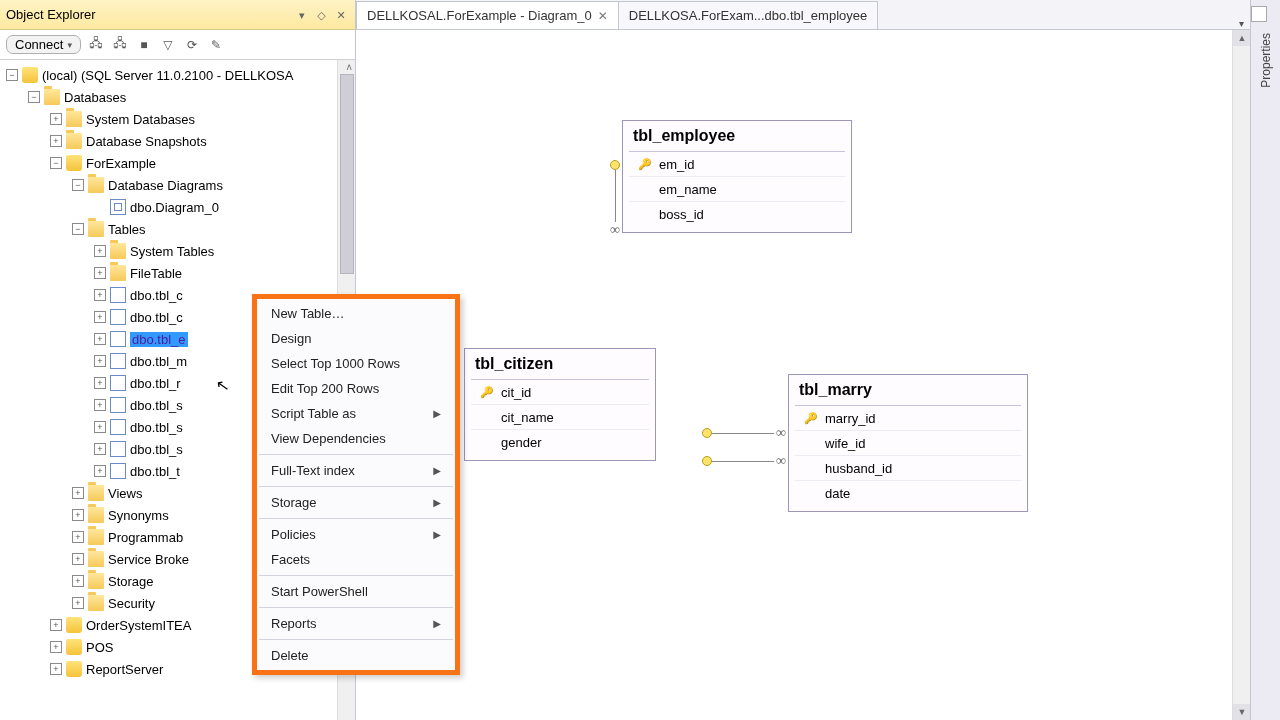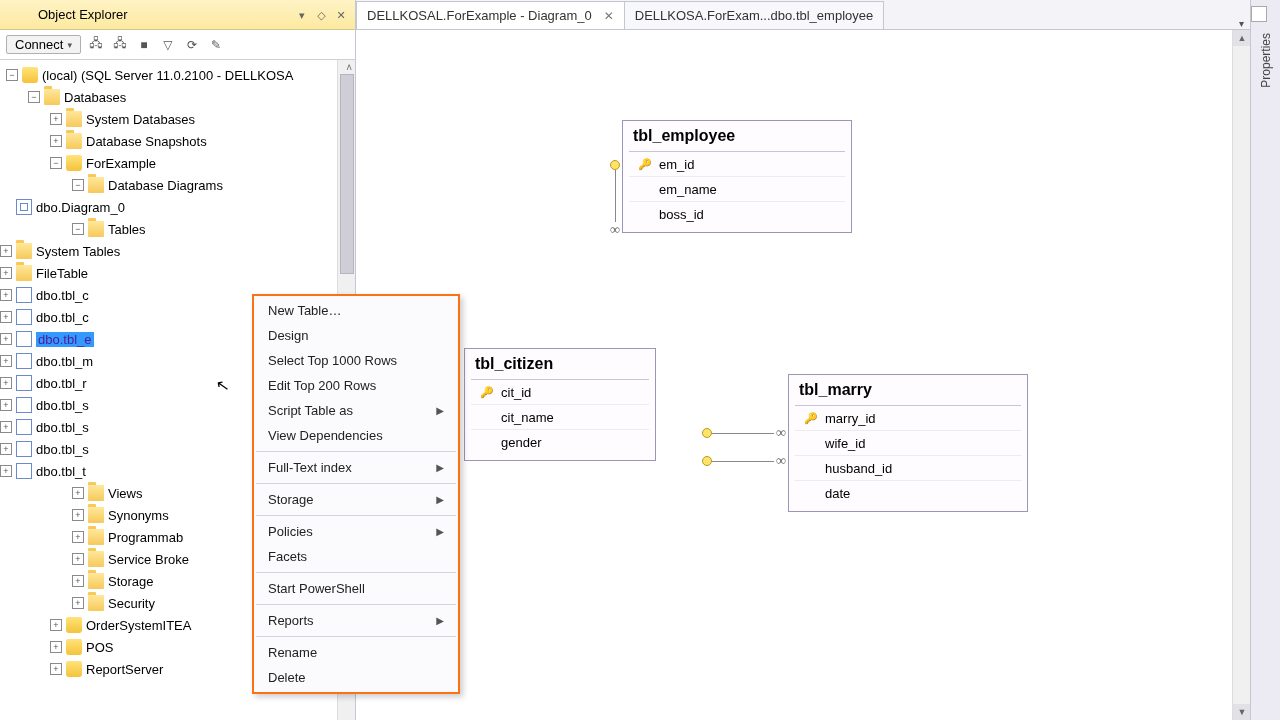--- a/index.html
+++ b/index.html
@@ -8,7 +8,7 @@
 
 #explorer { position:absolute; left:0; top:0; width:356px; height:720px; background:#fff; border-right:1px solid #c3c7d0; }
 #explorer-title { height:30px; line-height:30px; padding:0 6px; background:linear-gradient(#fff3c5,#fde9a0); border-bottom:1px solid #d4c78a; display:flex; align-items:center; justify-content:space-between; }
-#explorer-title .t { font-weight:normal;margin-left:32px; }
+#explorer-title .t { font-weight:normal; }
 #explorer-title .controls span { display:inline-block; width:16px; text-align:center; color:#666; font-size:11px; }
 
 #explorer-toolbar { height:30px; display:flex; align-items:center; gap:6px; padding:0 6px; border-bottom:1px solid #d0d0d0; }

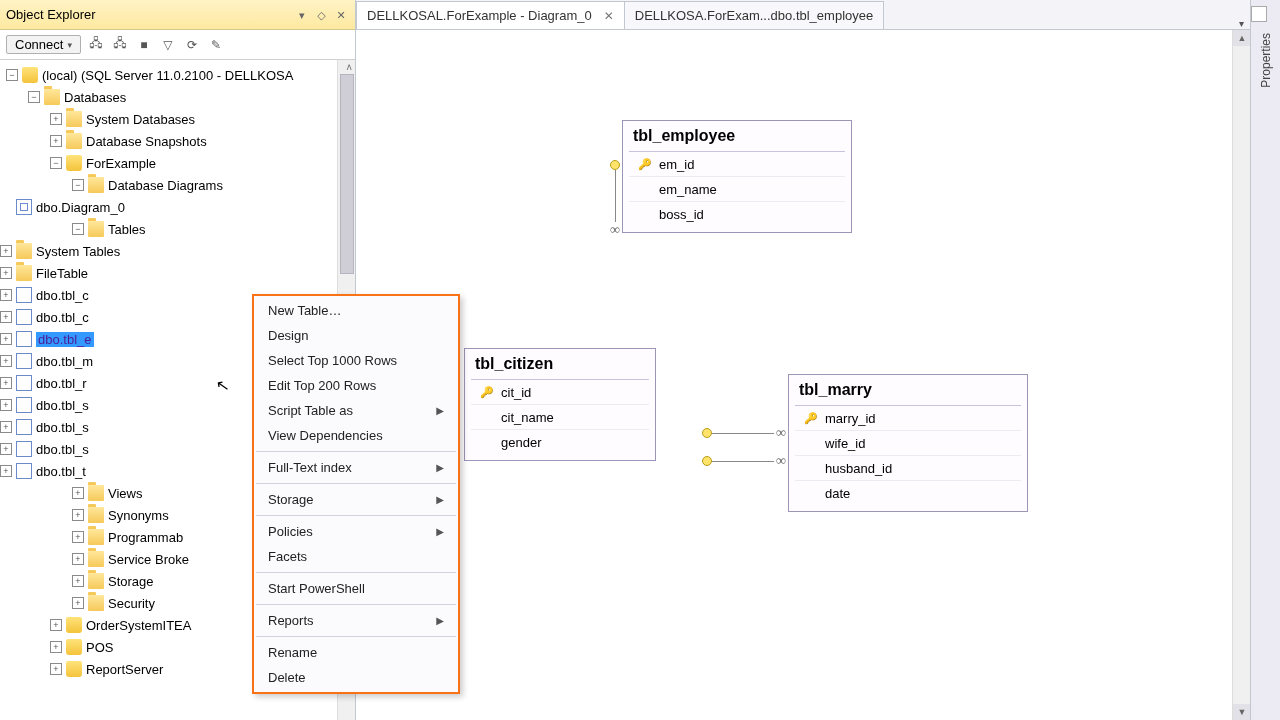--- a/index.html
+++ b/index.html
@@ -38,7 +38,7 @@
 
 
 #doctabs { position:absolute; left:356px; top:0; right:30px; height:30px; background:#f4f3f7; border-bottom:1px solid #c3c7d0; display:flex; align-items:flex-end; }
-.tab { height:28px; padding:0 10px; display:flex; align-items:center; gap:12px; border:1px solid #c3c7d0; border-bottom:none; background:#f8f7fb; margin-right:-1px; font-size:12px; color:#333; }
+.tab { height:28px; padding:0 10px; display:flex; align-items:center; gap:6px; border:1px solid #c3c7d0; border-bottom:none; background:#f8f7fb; margin-right:-1px; font-size:12px; color:#333; }
 .tab.active { background:#fff; position:relative; z-index:2; }
 .tab .x { font-size:12px; color:#777; }
 #doctabs .drop { margin-left:auto; margin-right:6px; color:#555; font-size:10px; }

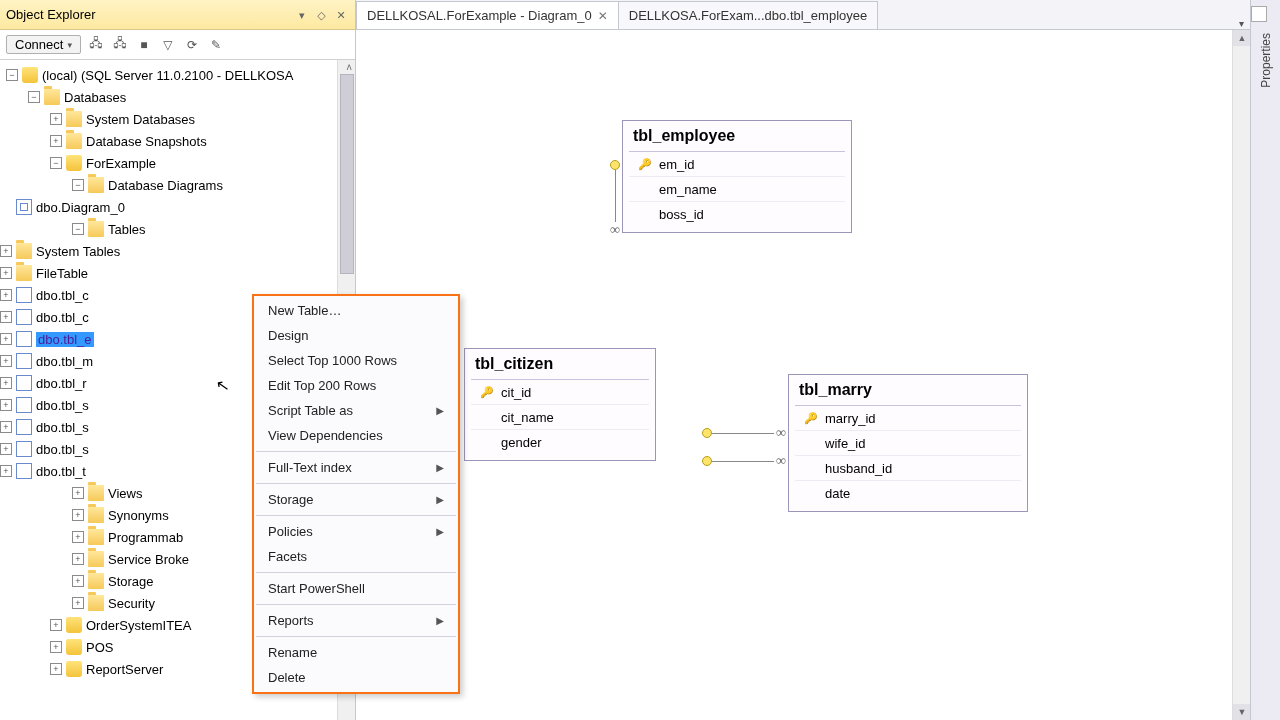--- a/index.html
+++ b/index.html
@@ -12,7 +12,7 @@
 #explorer-title .controls span { display:inline-block; width:16px; text-align:center; color:#666; font-size:11px; }
 
 #explorer-toolbar { height:30px; display:flex; align-items:center; gap:6px; padding:0 6px; border-bottom:1px solid #d0d0d0; }
-#connect-btn { border:1px solid #b0b0b0; background:#f3f3f3; padding:1px 8px; border-radius:2px; display:flex; align-items:center; gap:4px; }
+#connect-btn { border:1px solid #b0b0b0; background:#f3f3f3; padding:1px 8px; border-radius:7px; display:flex; align-items:center; gap:4px; }
 #connect-btn:after { content:"▾"; font-size:9px; color:#555; }
 .tb-ico { width:18px; height:18px; display:inline-flex; align-items:center; justify-content:center; font-size:12px; color:#555; }
 

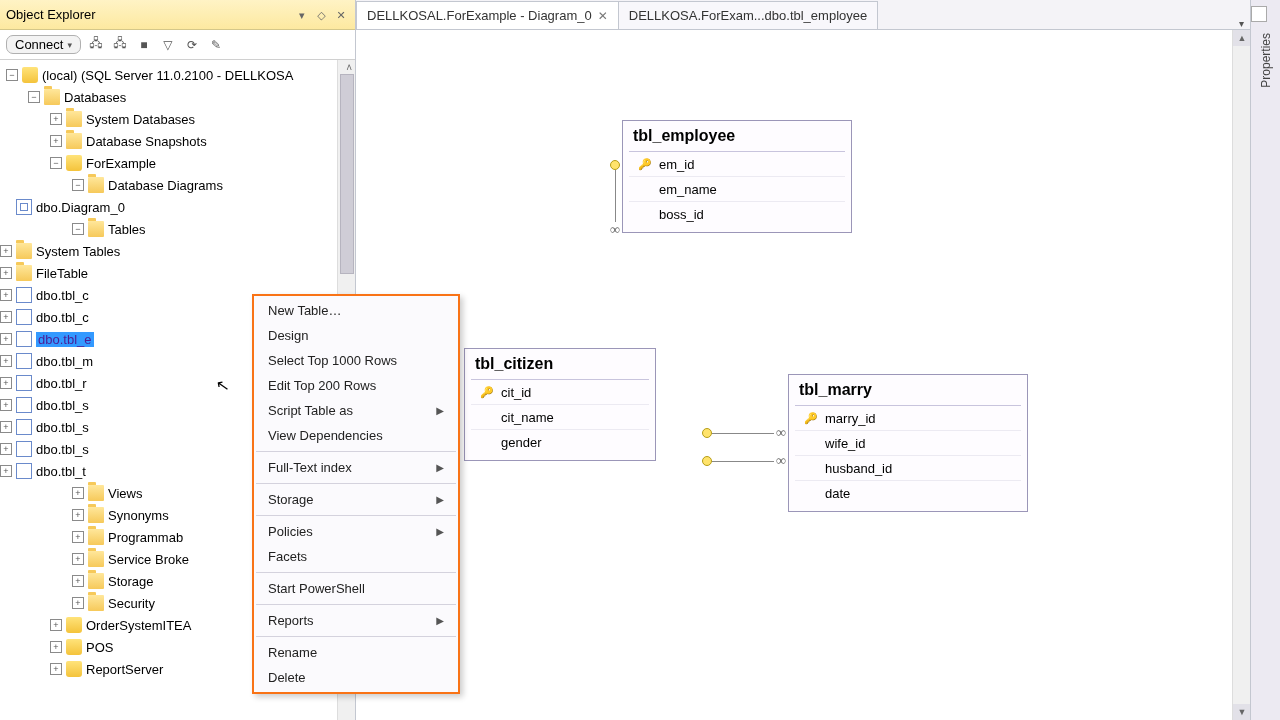--- a/index.html
+++ b/index.html
@@ -34,7 +34,7 @@
 .lbl { }
 .sel { background:#3399ff; color:#4c1d95; padding:0 2px; }
 
-.i0{padding-left:6px}.i1{padding-left:28px}.i2{padding-left:50px}.i3{padding-left:72px}.i4{}
+.i0{padding-left:6px}.i1{padding-left:28px}.i2{padding-left:50px}.i3{padding-left:72px}.i4{padding-left:94px}
 
 
 #doctabs { position:absolute; left:356px; top:0; right:30px; height:30px; background:#f4f3f7; border-bottom:1px solid #c3c7d0; display:flex; align-items:flex-end; }

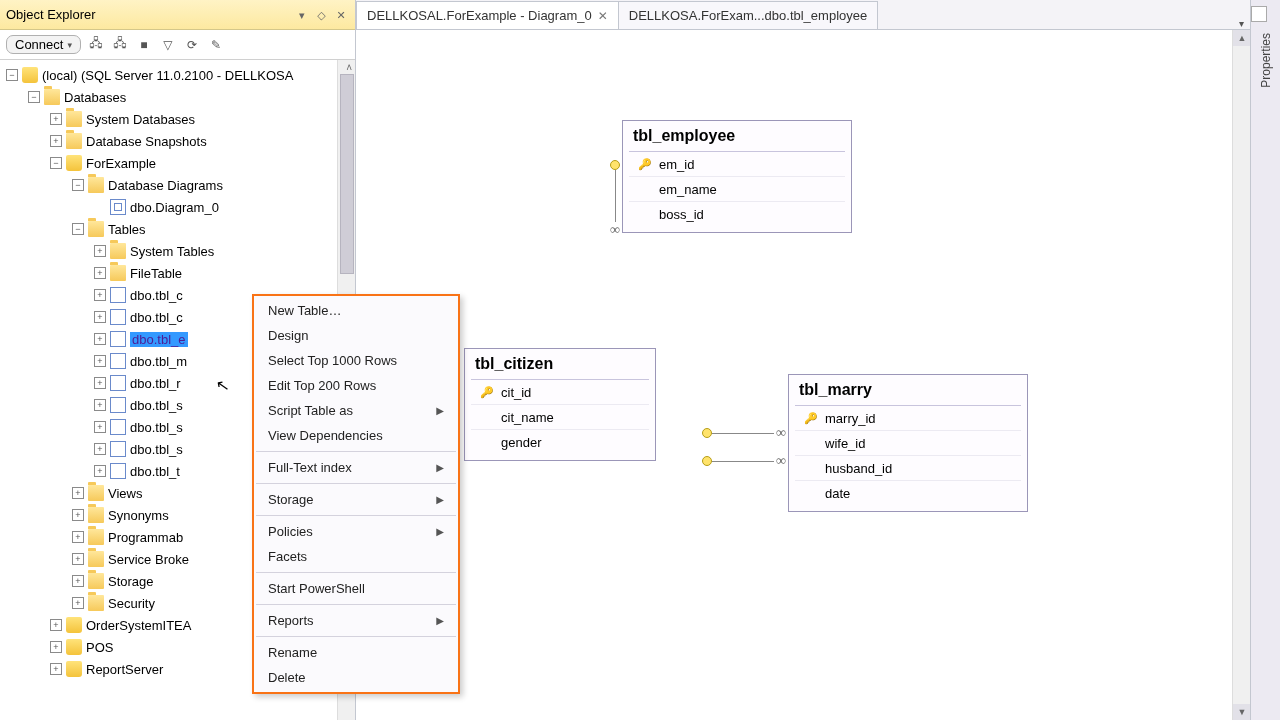--- a/index.html
+++ b/index.html
@@ -69,7 +69,7 @@
 .rel.self .line{width:0;border-left:1px solid #888;height:auto;flex:1;border-top:none}
 
 
-#ctxmenu { position:absolute; left:252px; top:294px; width:208px; background:#fbfafd; border:2px solid #f97316; box-shadow:3px 3px 6px rgba(0,0,0,.2); z-index:10; padding:2px 0; }
+#ctxmenu { position:absolute; left:252px; top:294px; width:208px; background:#fbfafd; border:5px solid #f97316; box-shadow:3px 3px 6px rgba(0,0,0,.2); z-index:10; padding:2px 0; }
 #ctxmenu .mi { padding:5px 14px 5px 14px; display:flex; align-items:center; justify-content:space-between; font-size:13px; color:#222; }
 #ctxmenu .sep { height:0; border-top:1px solid #d4d2dd; margin:3px 2px; }
 #ctxmenu .sub { font-size:10px; color:#555; }

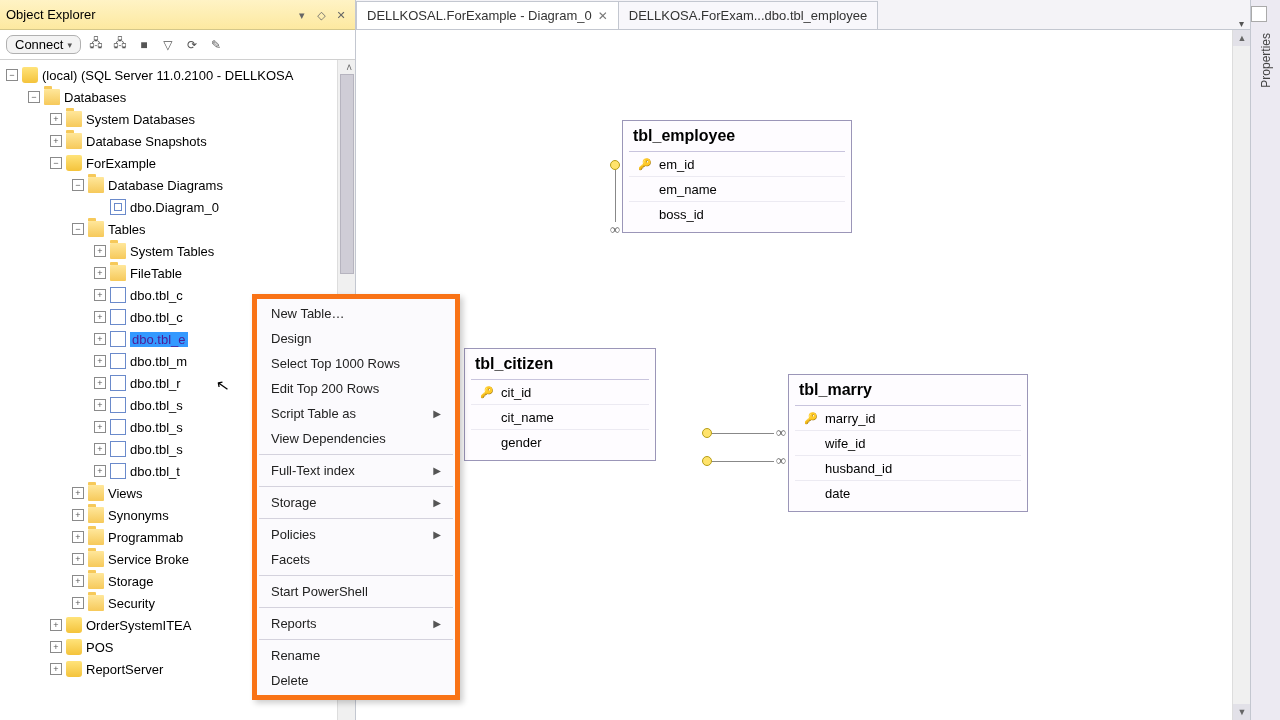--- a/index.html
+++ b/index.html
@@ -398,9 +398,6 @@
     </div>
   <div class="sep"></div>
   <div class="mi">
-      <span>Rename</span>
-    </div>
-  <div class="mi">
       <span>Delete</span>
     </div>
 </div>

